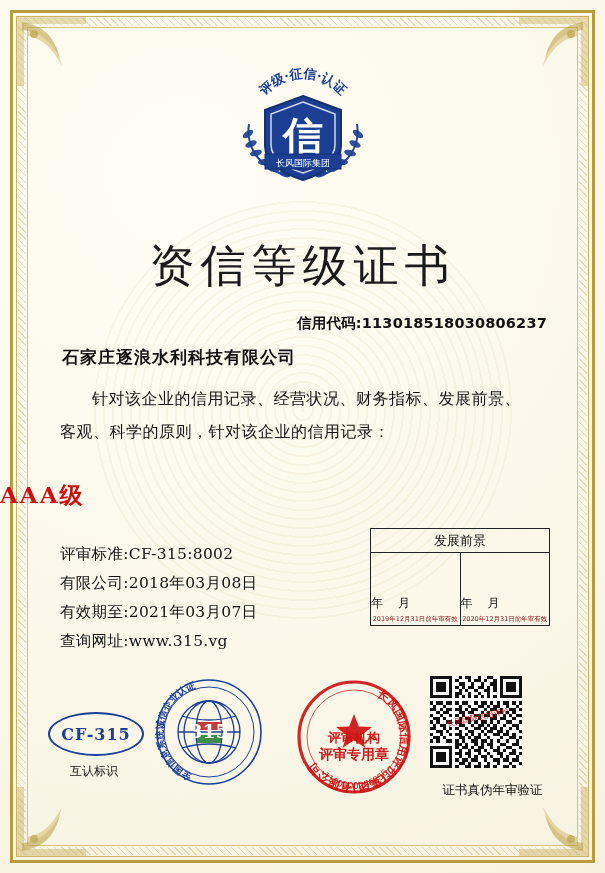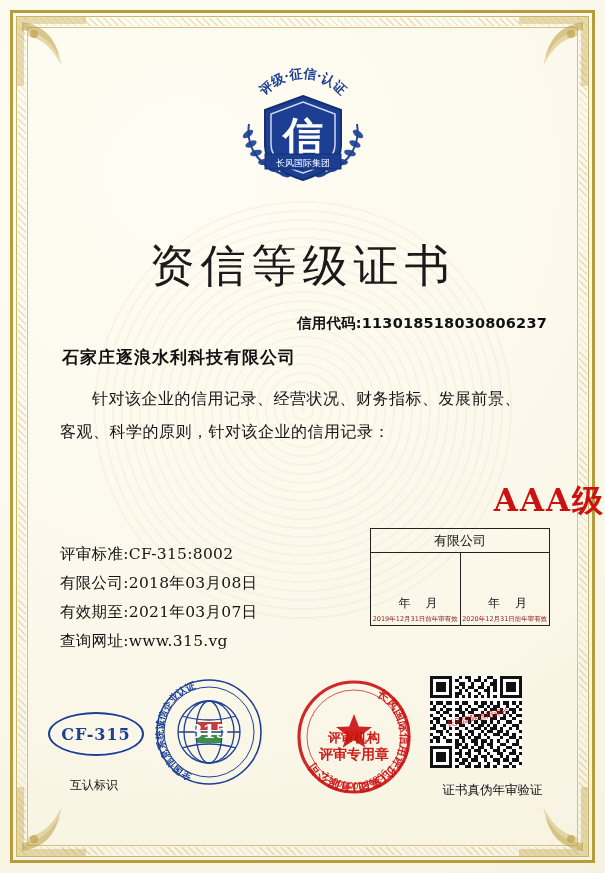--- a/index.html
+++ b/index.html
@@ -108,10 +108,10 @@
   .body-text .indent{text-indent:32px;}
   .grade{
     position:absolute;left:0;right:0;top:480px;
-    text-align:right;
+    text-align:left;
     color:#cc1111;
     font-weight:bold;
-    font-size:31px;
+    font-size:23px;
     letter-spacing:2px;
     font-family:"DejaVu Serif", serif;
   }

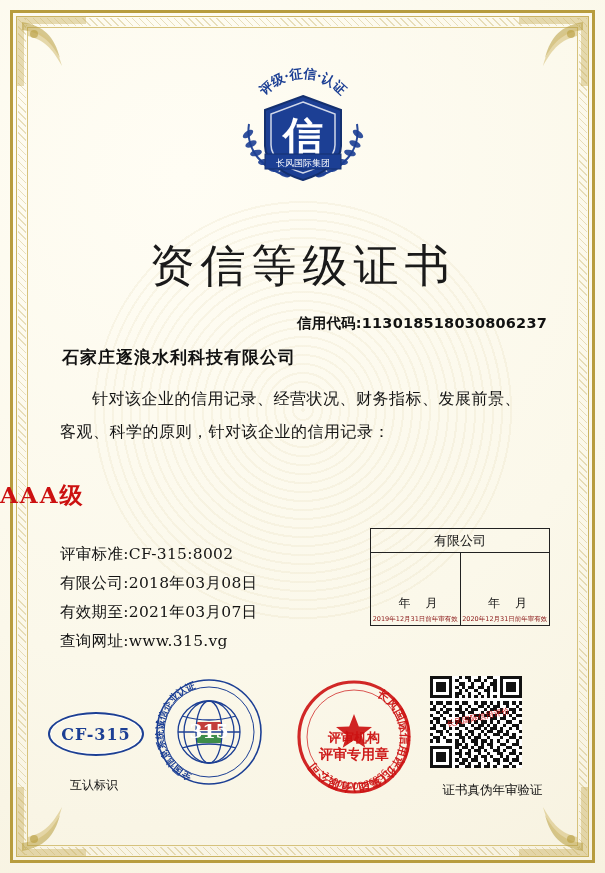--- a/index.html
+++ b/index.html
@@ -299,7 +299,7 @@
     </div>
 
     <div class="review">
-      <div class="review-title">有限公司</div>
+      <div class="review-title">发展前景</div>
       <div class="review-body">
         <div class="review-cell">
           <div class="ym">年 月</div>

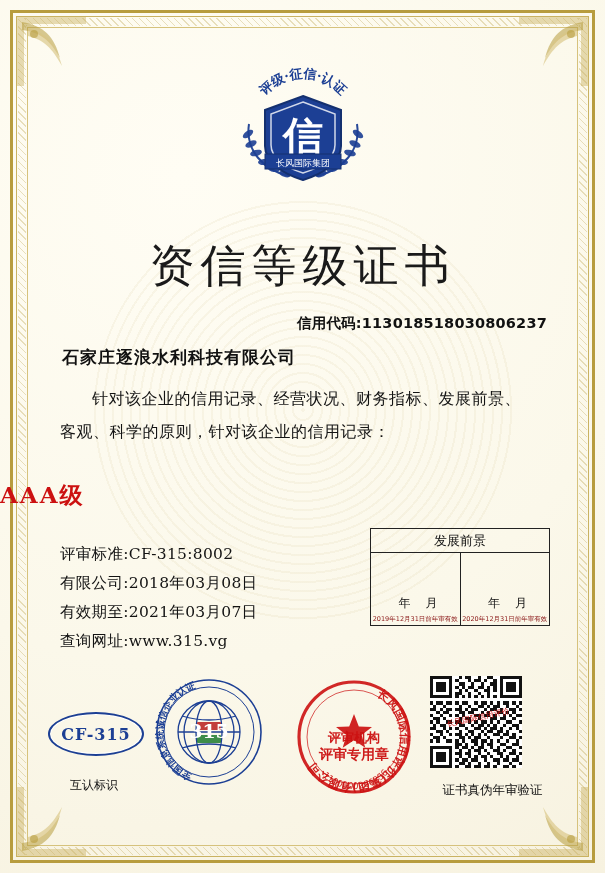--- a/index.html
+++ b/index.html
@@ -143,8 +143,8 @@
   }
   .review-cell + .review-cell{border-left:1px solid #222;}
   .review-cell .ym{
-    position:absolute;bottom:13px;left:0;right:16px;
-    text-align:right;font-size:12px;color:#111;
+    position:absolute;bottom:13px;left:0;right:0;
+    text-align:left;font-size:12px;color:#111;
     letter-spacing:6px;
   }
   .review-cell .note{

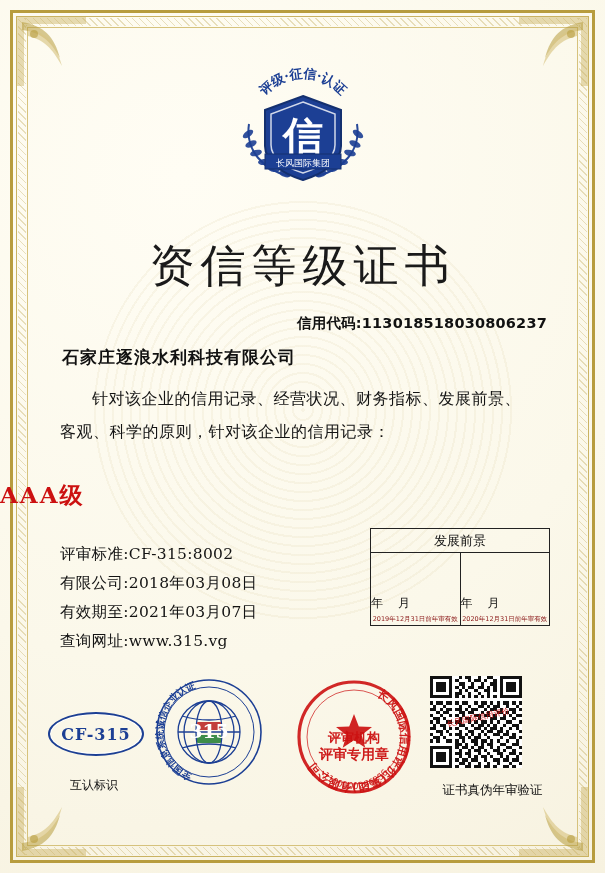--- a/index.html
+++ b/index.html
@@ -167,7 +167,7 @@
     box-shadow:inset 0 0 0 1px #fff;
   }
   .badge-cf .cap{
-    text-align:center;font-size:12px;color:#111;margin-top:21px;
+    text-align:center;font-size:12px;color:#111;margin-top:7px;
     font-family:"DejaVu Serif", serif;
   }
 

